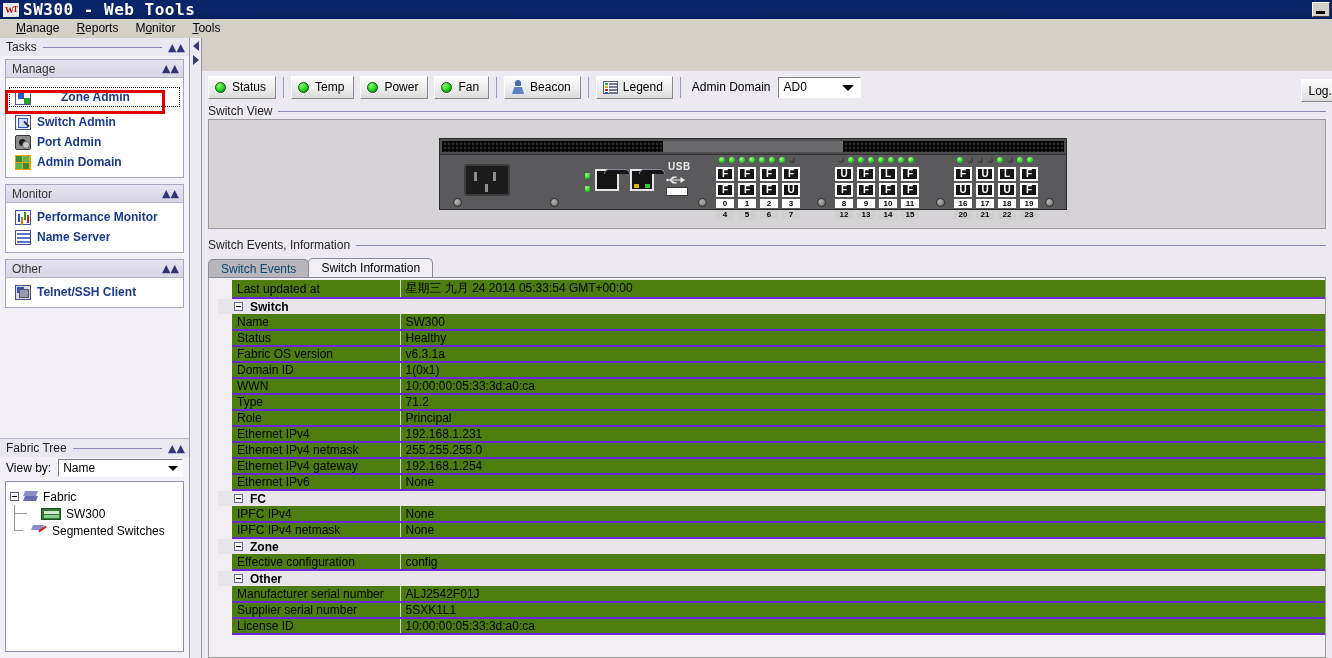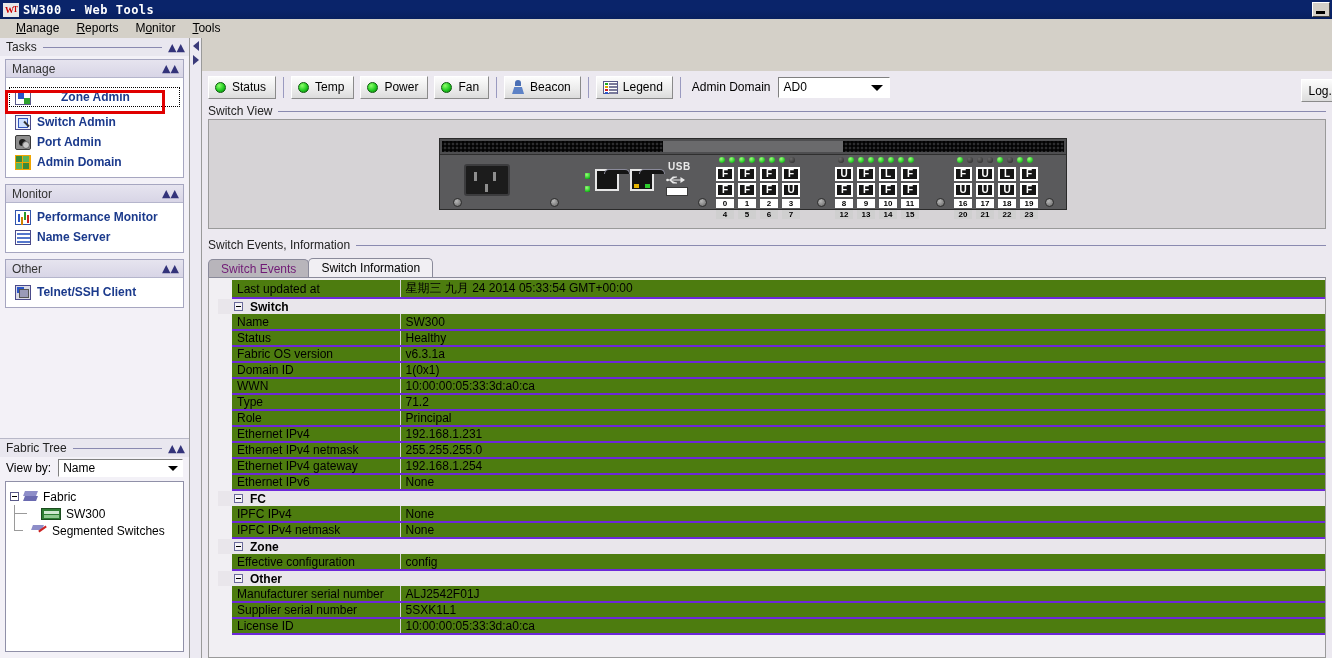--- a/index.html
+++ b/index.html
@@ -32,7 +32,7 @@
   #titlebar .tb-title {
     flex: 1;
     font-family: "DejaVu Sans Mono", monospace;
-    font-size: 12px; font-weight: bold;
+    font-size: 16px; font-weight: bold;
     letter-spacing: 0.5px;
     white-space: nowrap; overflow: hidden;
   }

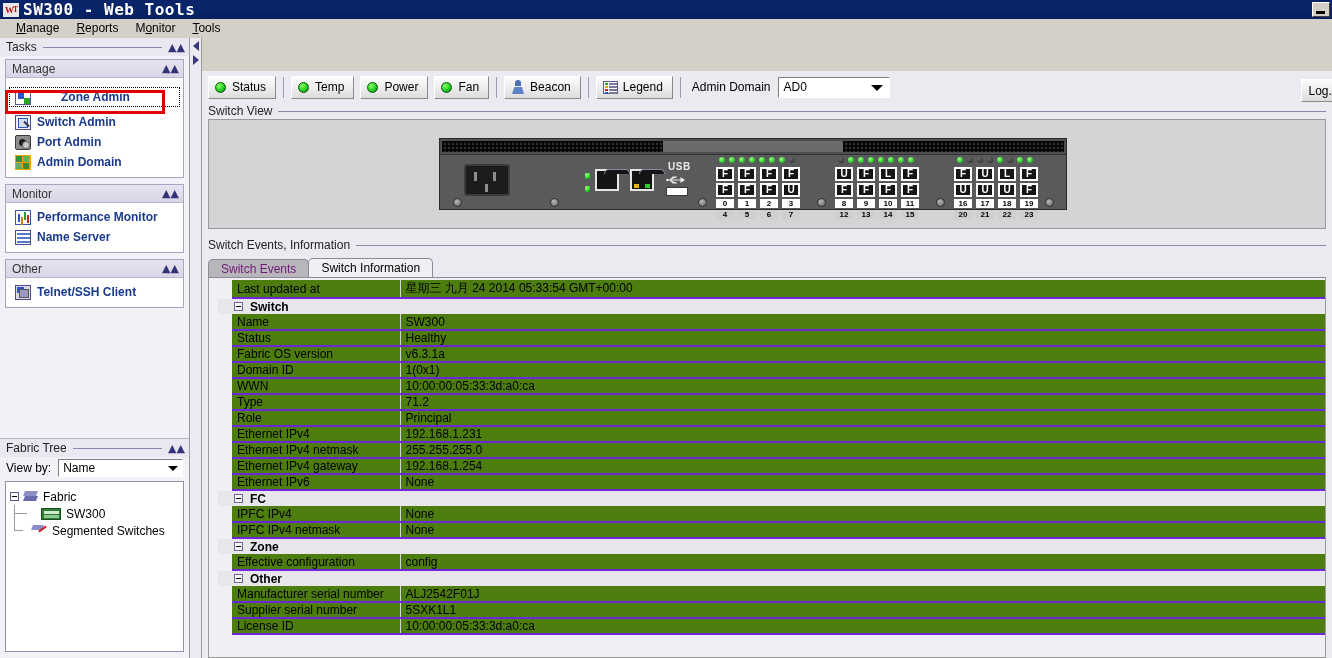--- a/index.html
+++ b/index.html
@@ -286,7 +286,7 @@
   .ic-legend::after{content:'';position:absolute;left:5px;top:1px;width:8px;height:2px;background:#7a7a9a;box-shadow:0 3px 0 #7a7a9a,0 6px 0 #7a7a9a,0 9px 0 #7a7a9a;}
   .ad-label { font-size: 12px; margin: 0 7px 0 4px; }
   #ad-combo {
-    width: 112px; height: 21px;
+    width: 83px; height: 21px;
     background: #fff;
     border: 1px solid;
     border-color: #808080 #fff #fff #808080;

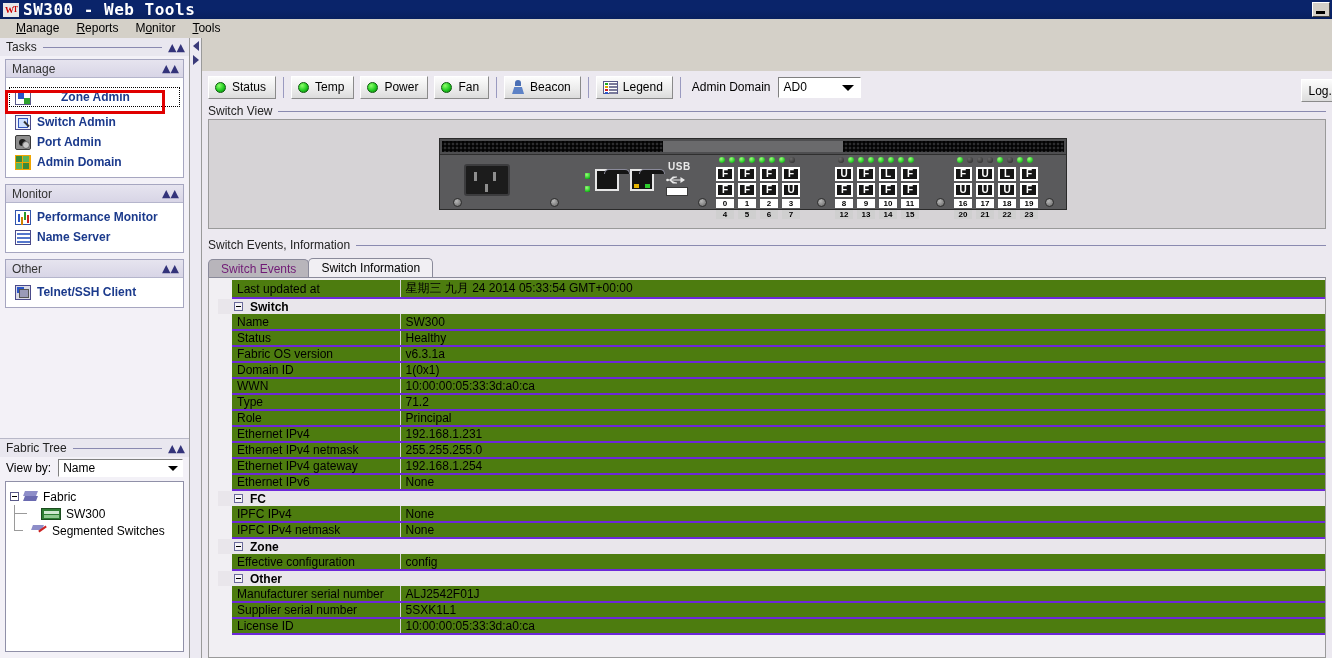--- a/index.html
+++ b/index.html
@@ -426,7 +426,7 @@
     margin-right: -1px;
     cursor: default;
   }
-  .tab.inactive { background: #b8b5bb; color: #701a75; height: 18px; }
+  .tab.inactive { background: #b8b5bb; color: #0c4a6e; height: 18px; }
   .tab.active { background: #f1eff3; color: #000; }
   #tablewrap {
     flex: 1;

